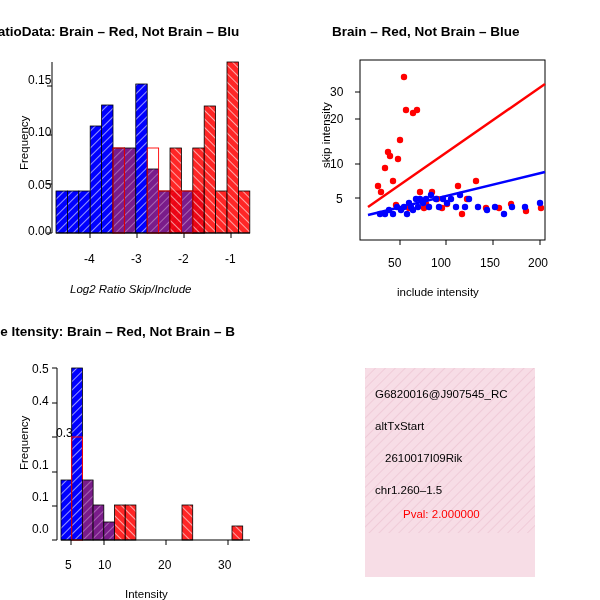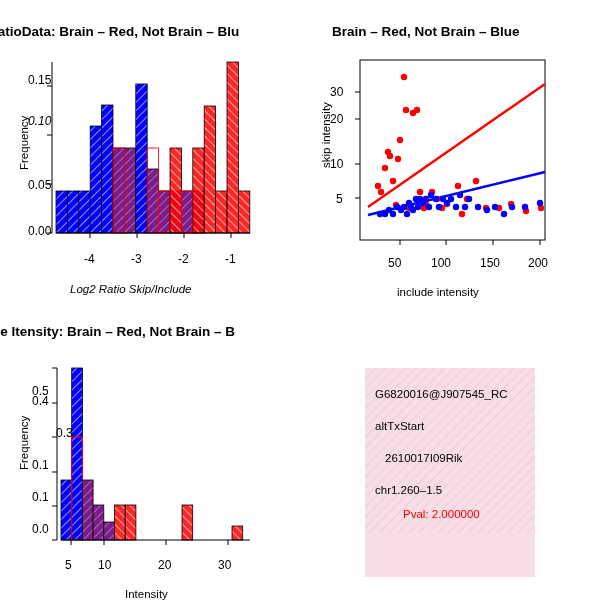--- a/index.html
+++ b/index.html
@@ -28,7 +28,7 @@
 
     <div class="tick" style="position:absolute;left:28px;top:224px;">0.00</div>
     <div class="tick" style="position:absolute;left:28px;top:178px;">0.05</div>
-    <div class="tick" style="position:absolute;left:28px;top:114px;font-style:italic;">0.10</div>
+    <div class="tick" style="position:absolute;left:28px;top:125px;">0.10</div>
     <div class="tick" style="position:absolute;left:28px;top:73px;">0.15</div>
 
     <div class="tick" style="position:absolute;left:84px;top:252px;">-4</div>

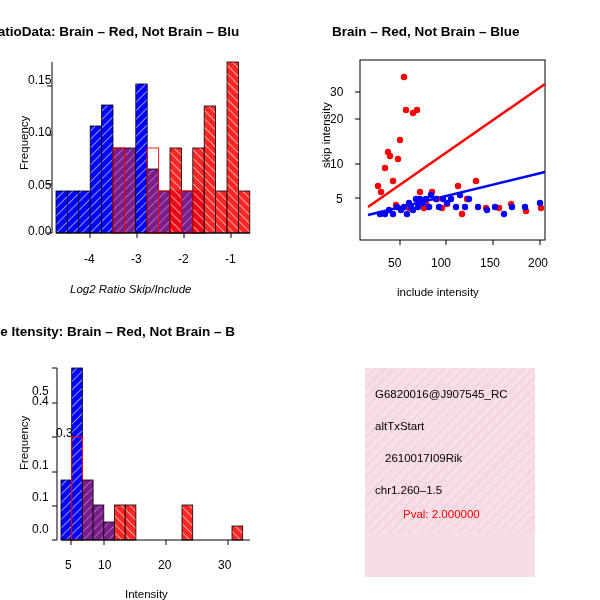--- a/index.html
+++ b/index.html
@@ -215,7 +215,7 @@
     <div class="tick" style="position:absolute;left:32px;top:158px;">0.1</div>
     <div class="tick" style="position:absolute;left:32px;top:126px;padding-left:24px;">0.3</div>
     <div class="tick" style="position:absolute;left:32px;top:94px;">0.4</div>
-    <div class="tick" style="position:absolute;left:32px;top:62px;margin-top:22px;">0.5</div>
+    <div class="tick" style="position:absolute;left:32px;top:62px;">0.5</div>
 
     <div class="tick" style="position:absolute;left:65px;top:258px;">5</div>
     <div class="tick" style="position:absolute;left:98px;top:258px;">10</div>

